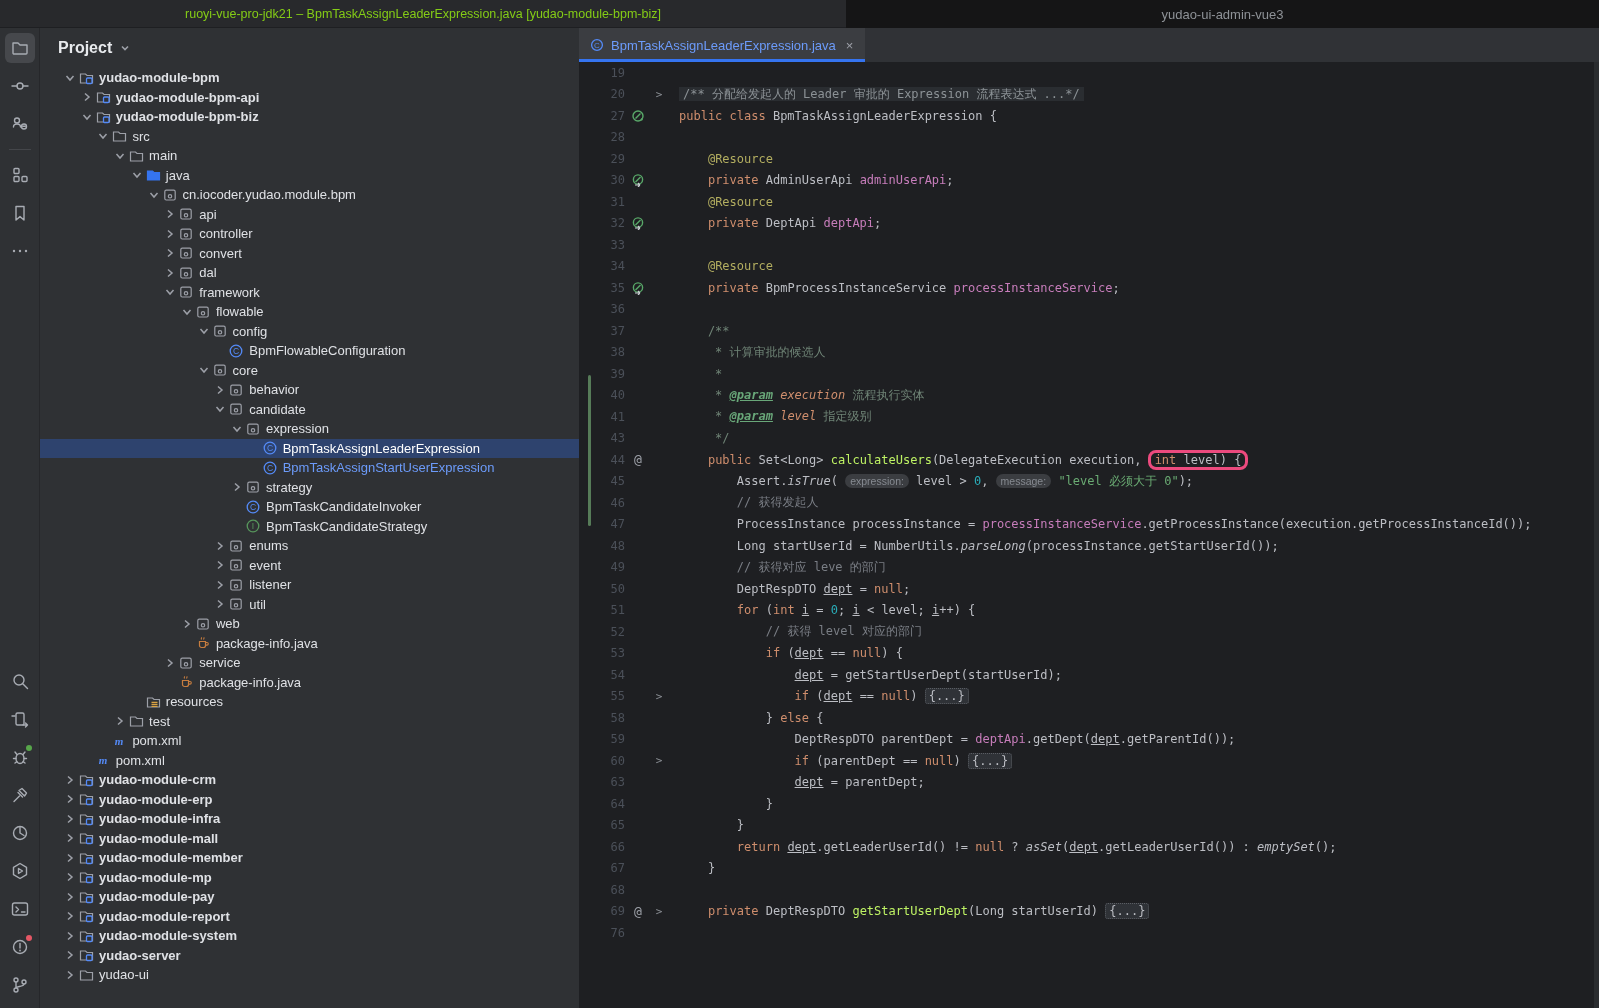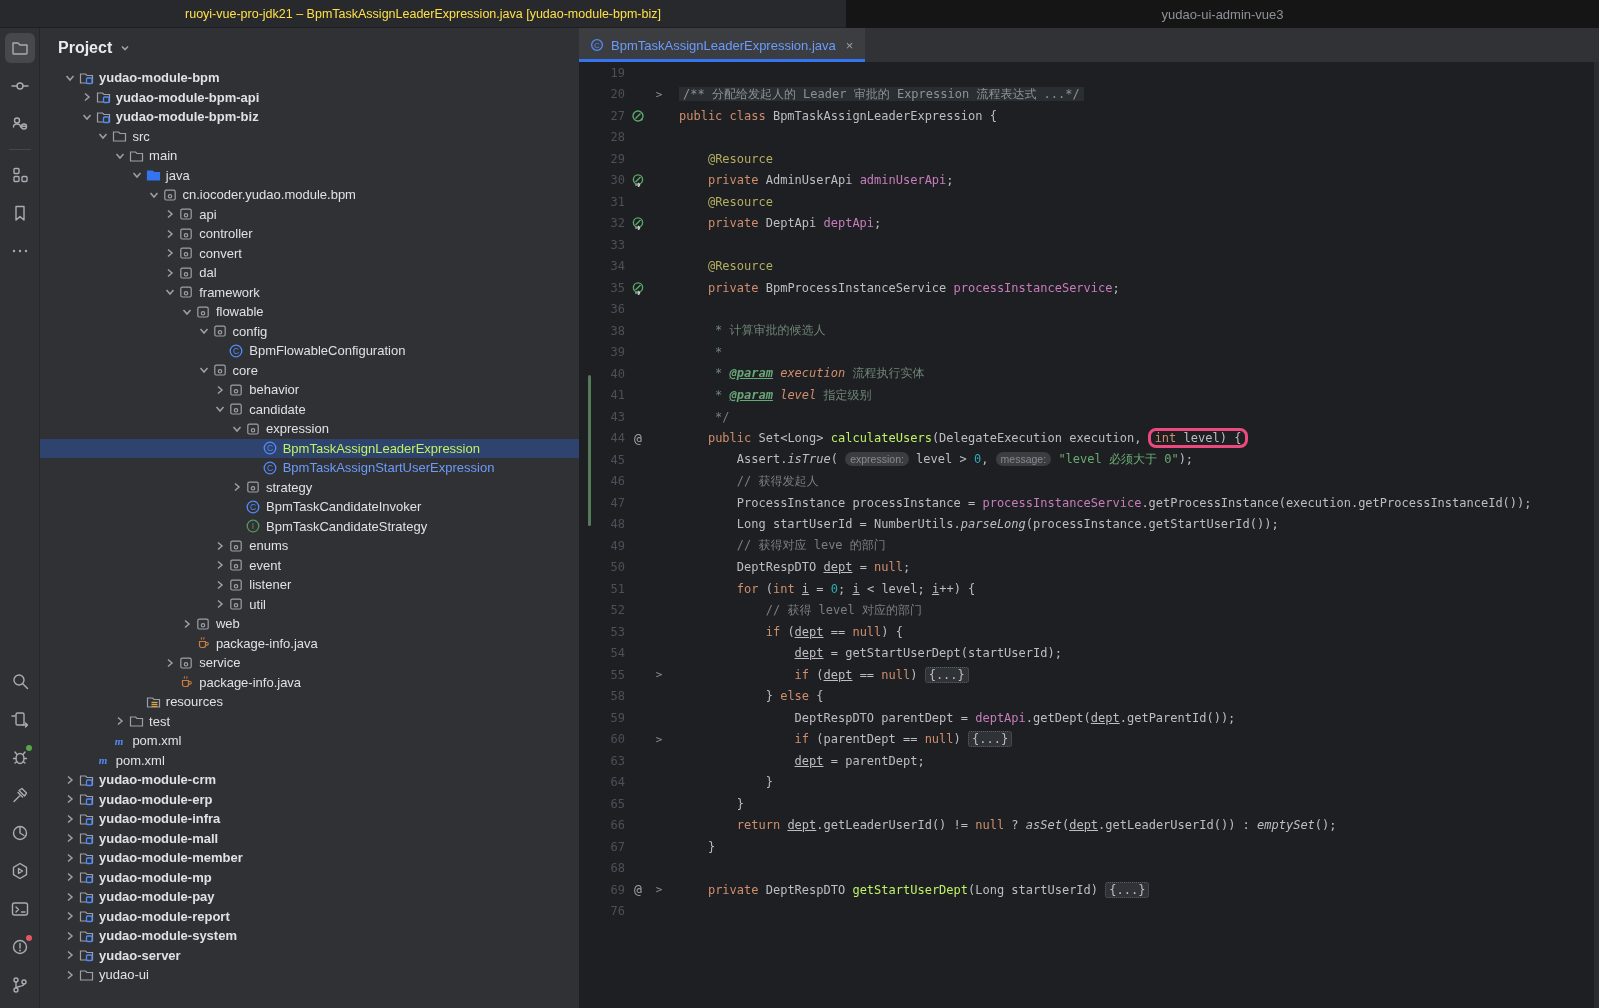--- a/index.html
+++ b/index.html
@@ -6,7 +6,7 @@
   html,body { width:1599px; height:1008px; overflow:hidden; background:#1E1F22;
               font-family:"Liberation Sans",sans-serif; }
   .titlebar { display:flex; height:28px; }
-  .tb-left { width:846px; background:#28292C; color:#fde047; font-size:12.5px;
+  .tb-left { width:846px; background:#28292C; color:#84cc16; font-size:12.5px;
              display:flex; align-items:center; justify-content:center; border-bottom:1px solid #1E1F22;}
   .tb-right { flex:1; background:#151516; color:#8E9297; font-size:13px;
               display:flex; align-items:center; justify-content:center; }

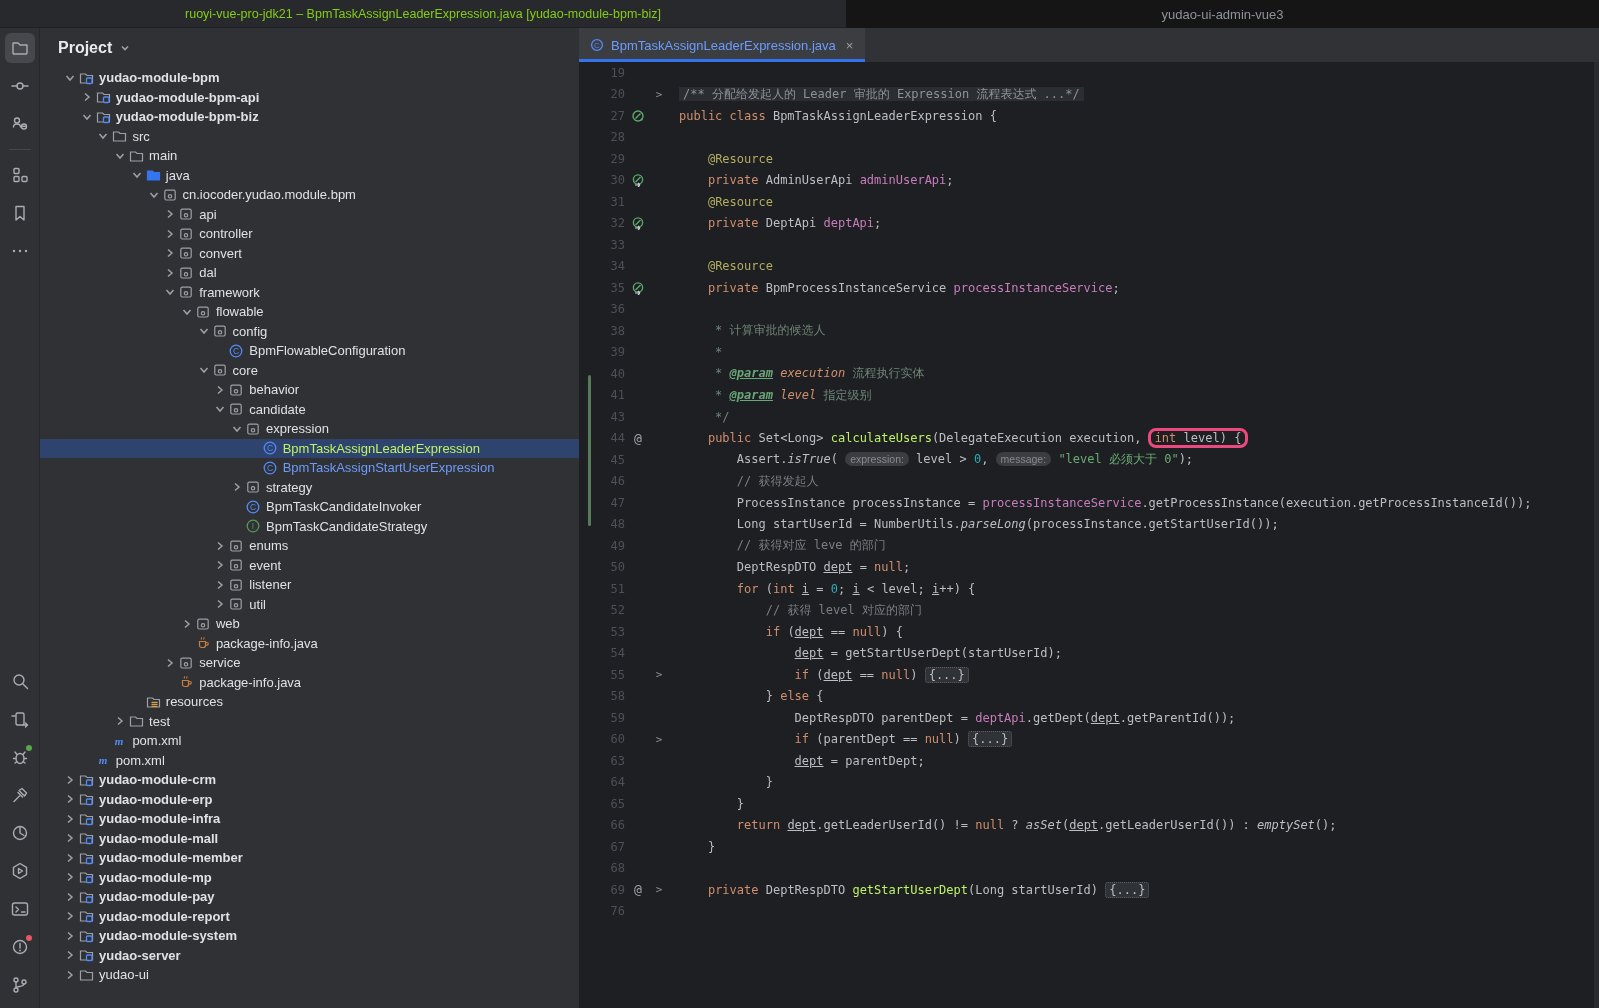--- a/index.html
+++ b/index.html
@@ -926,6 +926,12 @@
           <span class="ctext"></span>
         </div>
         <div class="cline">
+          <span class="lnum">37</span>
+          <span class="gicon"></span>
+          <span class="gfold"></span>
+          <span class="ctext"><span class="tok doc">    /**</span></span>
+        </div>
+        <div class="cline">
           <span class="lnum">38</span>
           <span class="gicon"></span>
           <span class="gfold"></span>

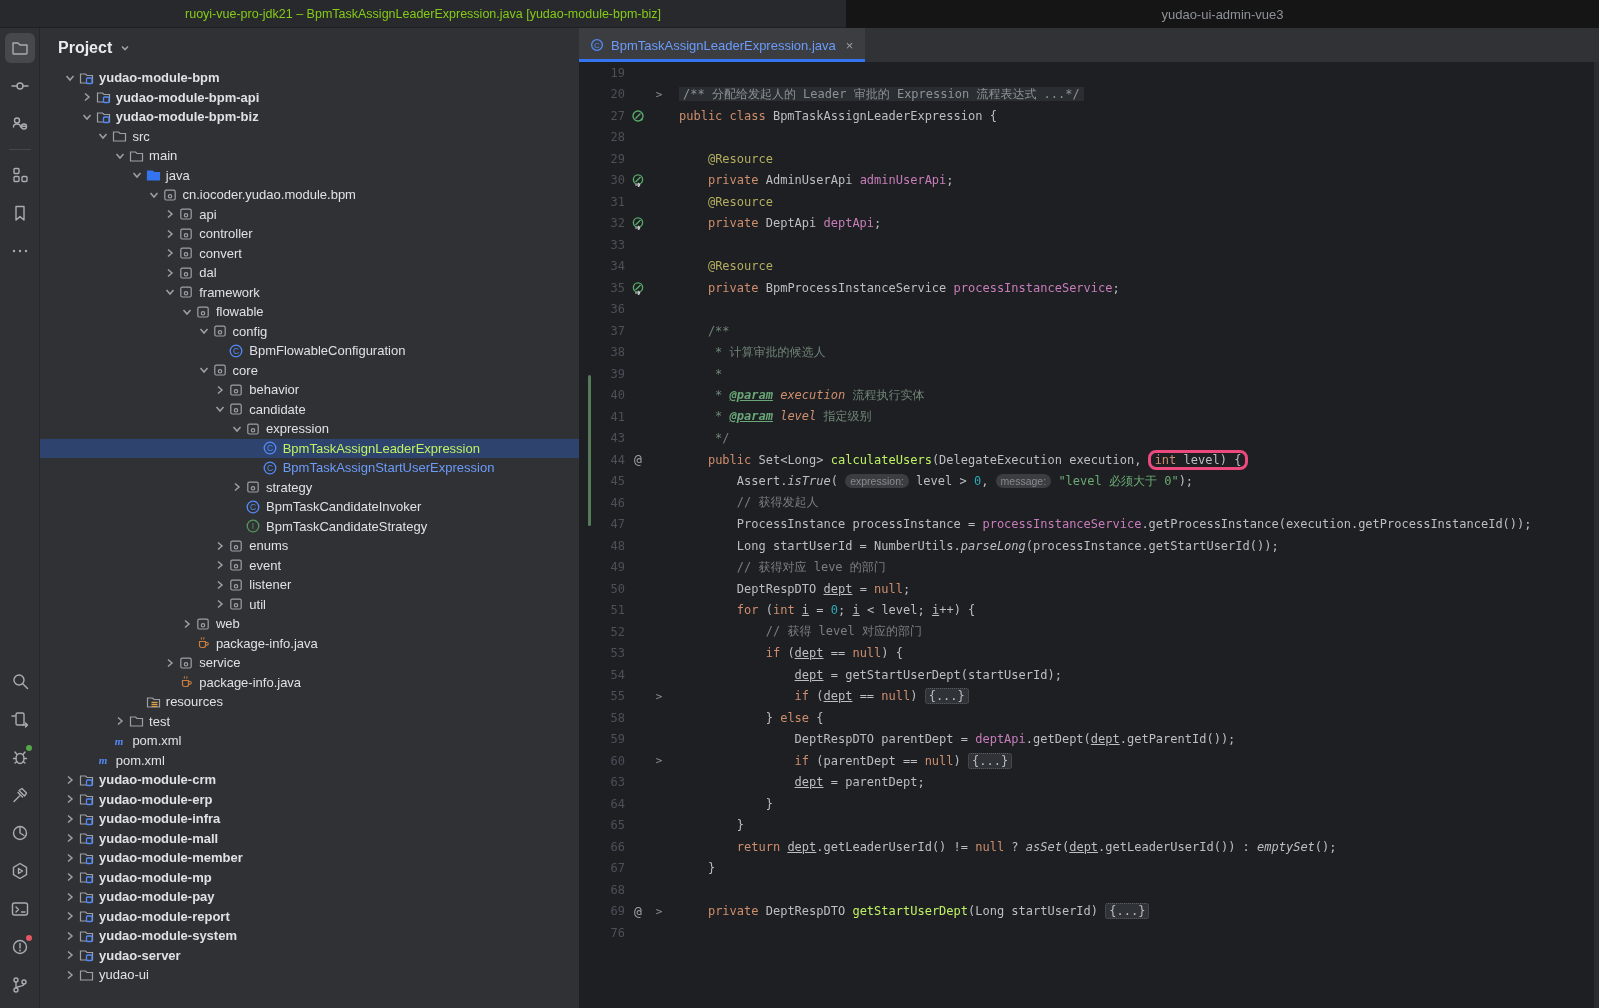--- a/index.html
+++ b/index.html
@@ -30,7 +30,7 @@
   .trow { height:19.5px; display:flex; align-items:center; color:#DFE1E5; font-size:13px;
           white-space:nowrap; }
   .trow.selrow { background:#2E436E; }
-  .trow.selrow .tlabel { color:#bef264; }
+  .trow.selrow .tlabel { color:#ffffff; }
   .trow .tlabel { margin-left:5px; }
   .trow.bold .tlabel { font-weight:bold; }
   .trow.blue .tlabel { color:#6C9BFA; }

